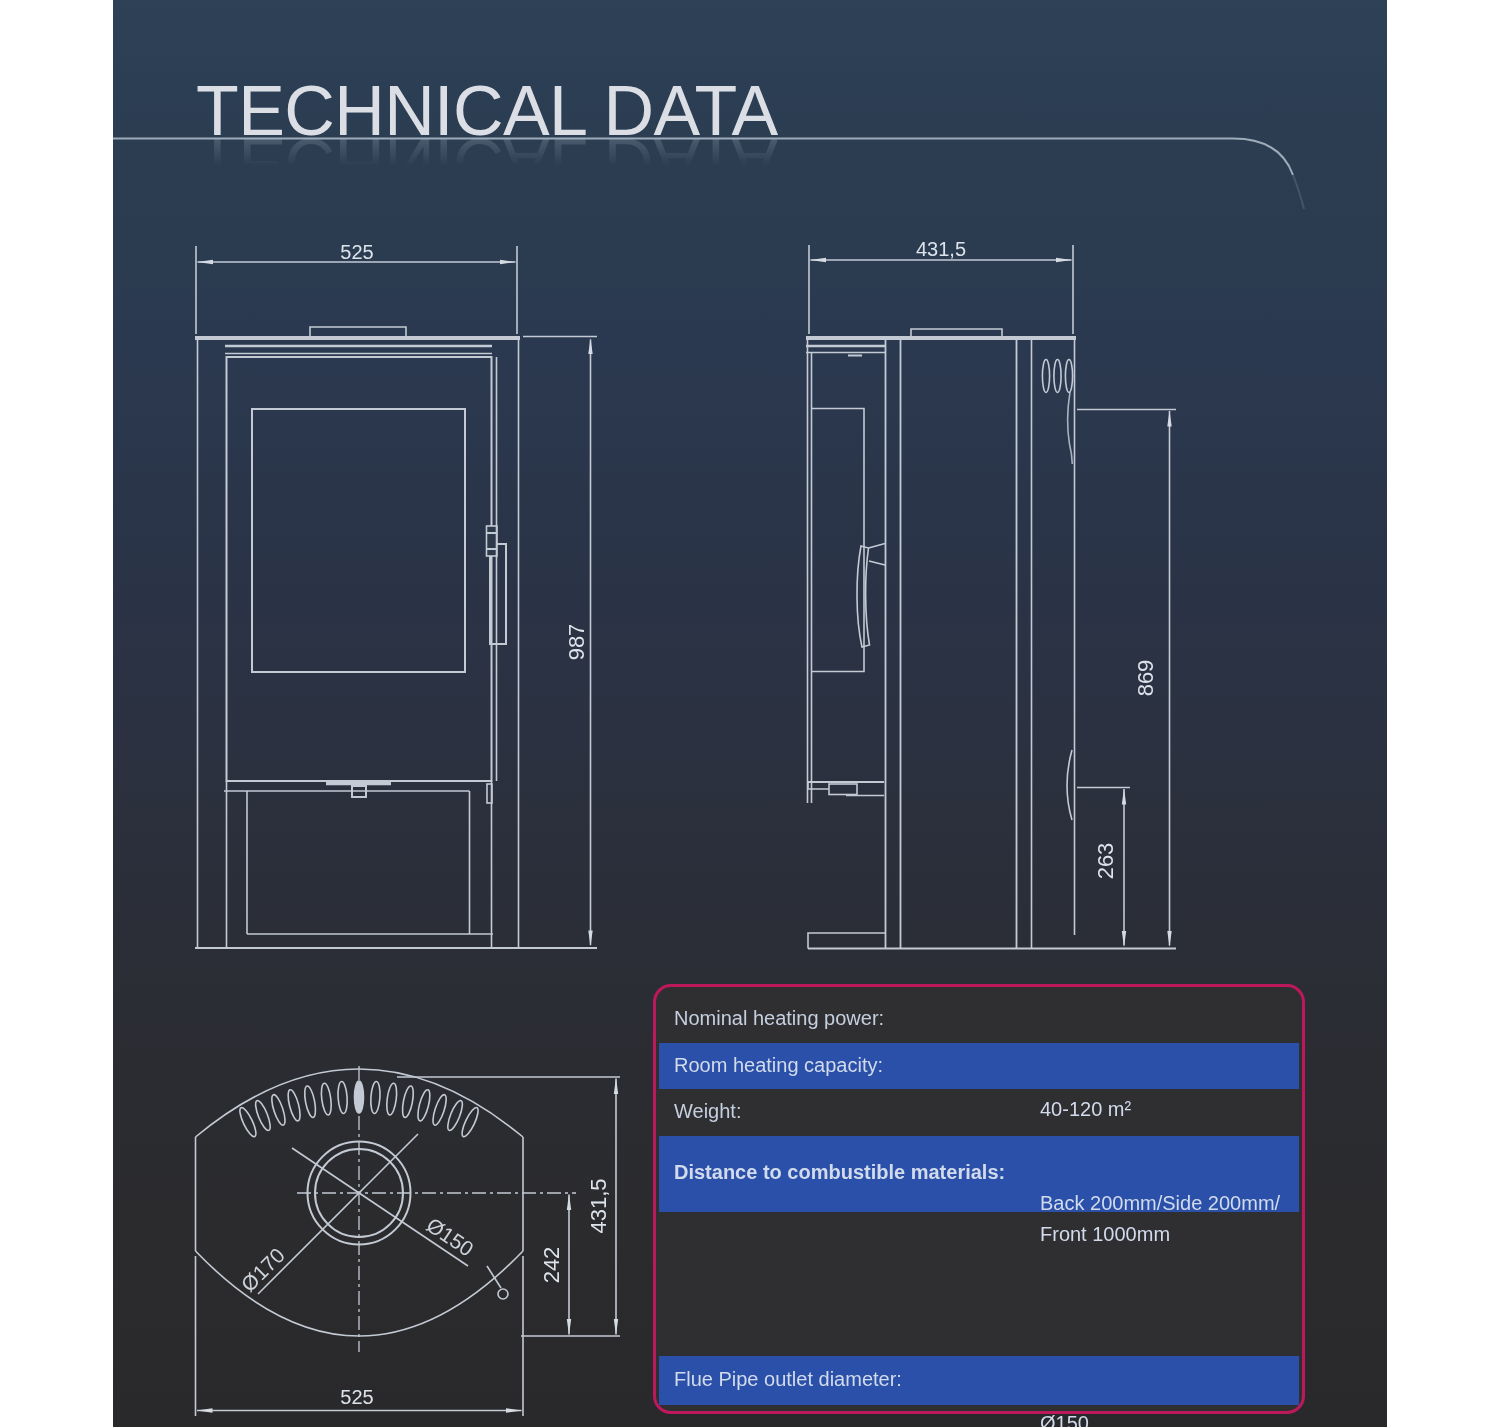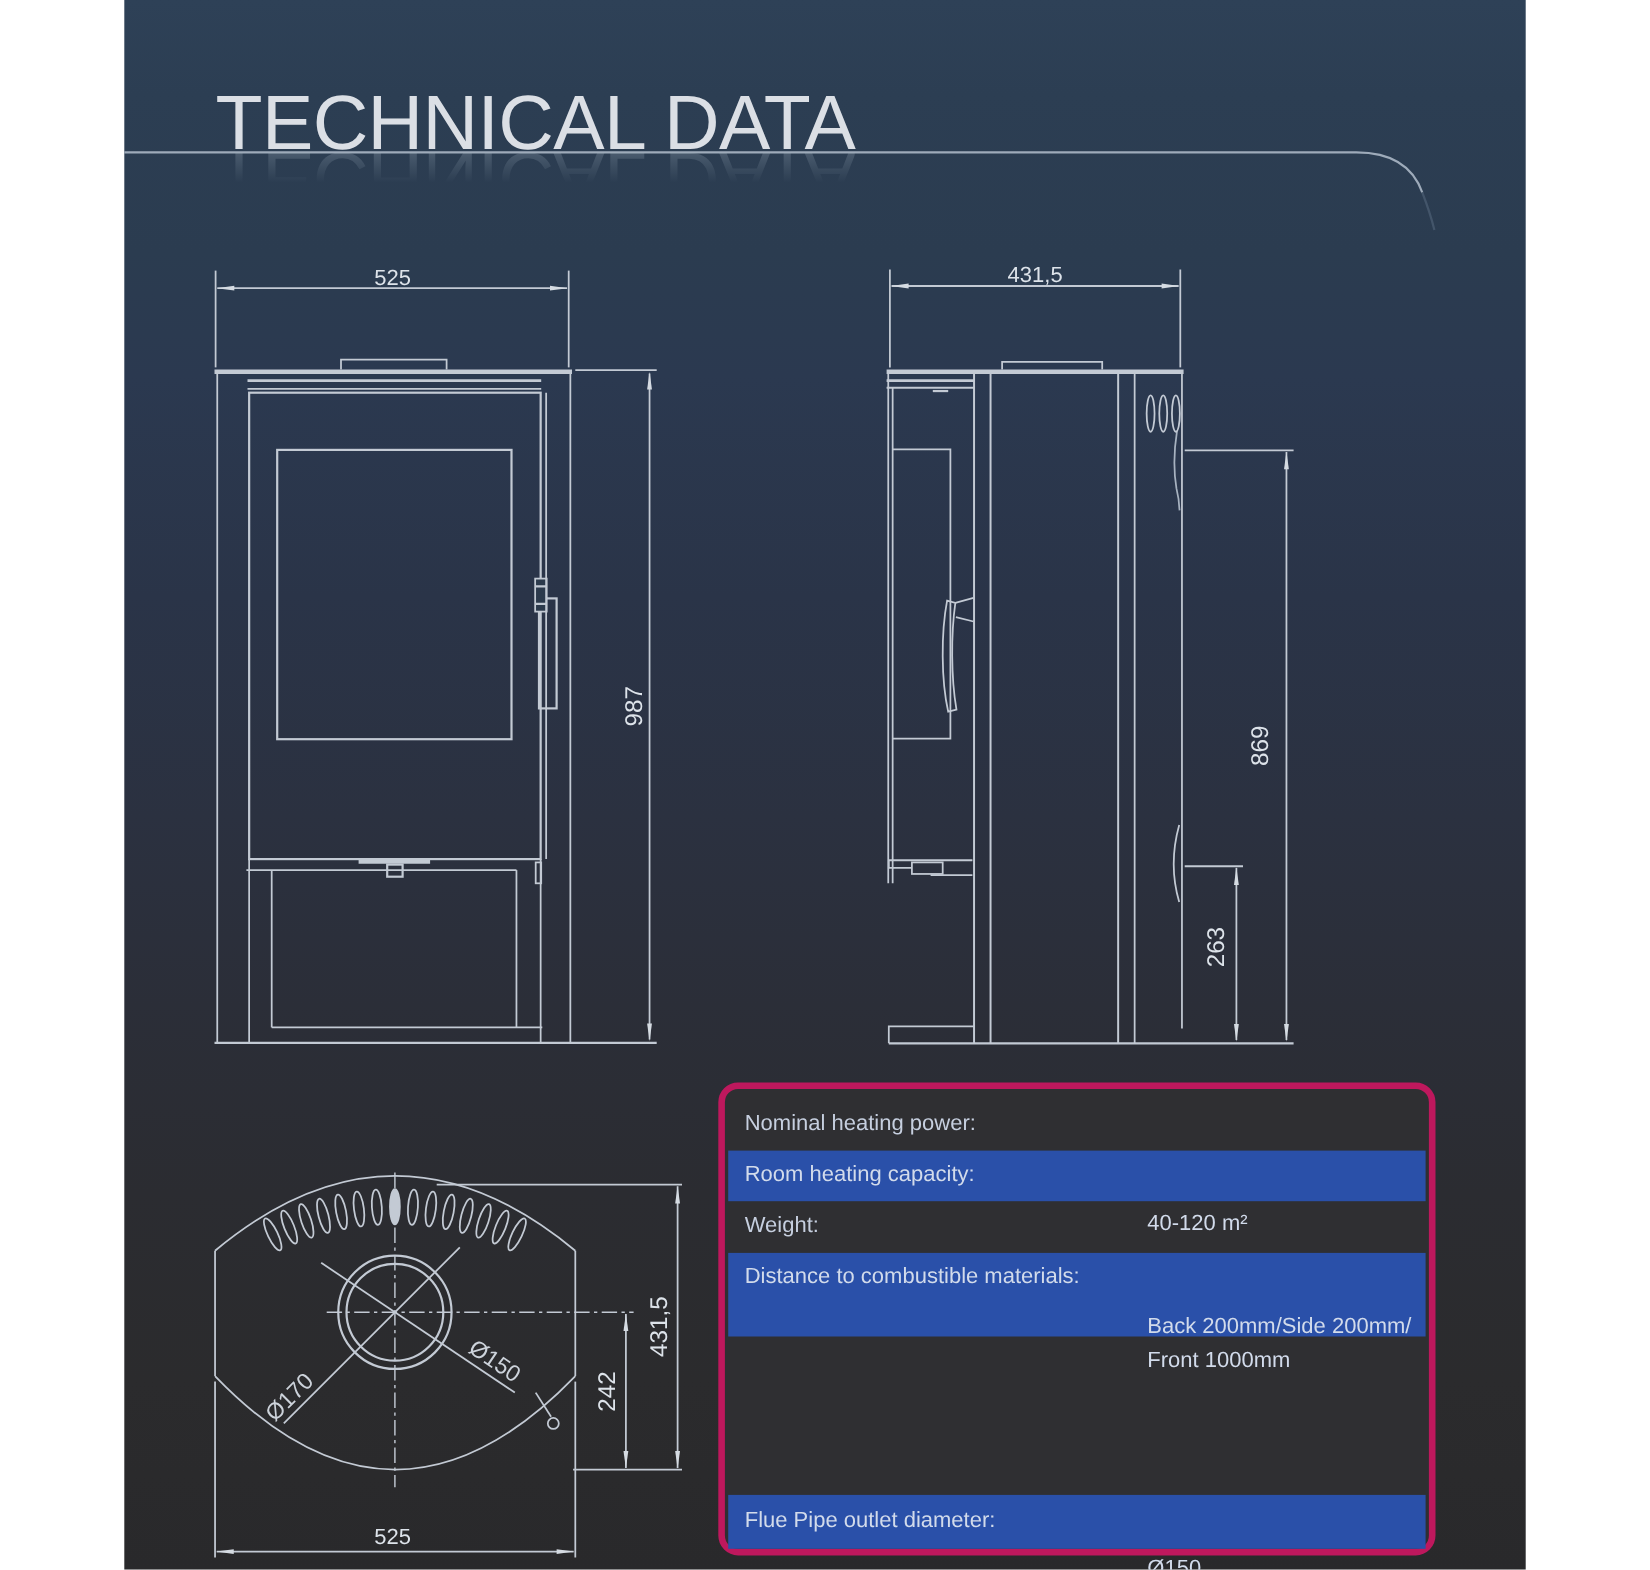--- a/index.html
+++ b/index.html
@@ -15,7 +15,7 @@
   #draw{position:absolute;left:0;top:0;}
   
   #tbl{position:absolute;left:653px;top:984px;width:652px;height:430px;box-sizing:border-box;
-       border:6px solid #be185d;border-radius:18px;background:#2f2f32;}
+       border:3px solid #be185d;border-radius:18px;background:#2f2f32;}
   .row{position:absolute;left:3px;right:3px;color:#c6cfdf;font-size:20px;}
   .row .lab{position:absolute;left:15px;}
   .row .val{position:absolute;left:381px;margin-top:44px;}

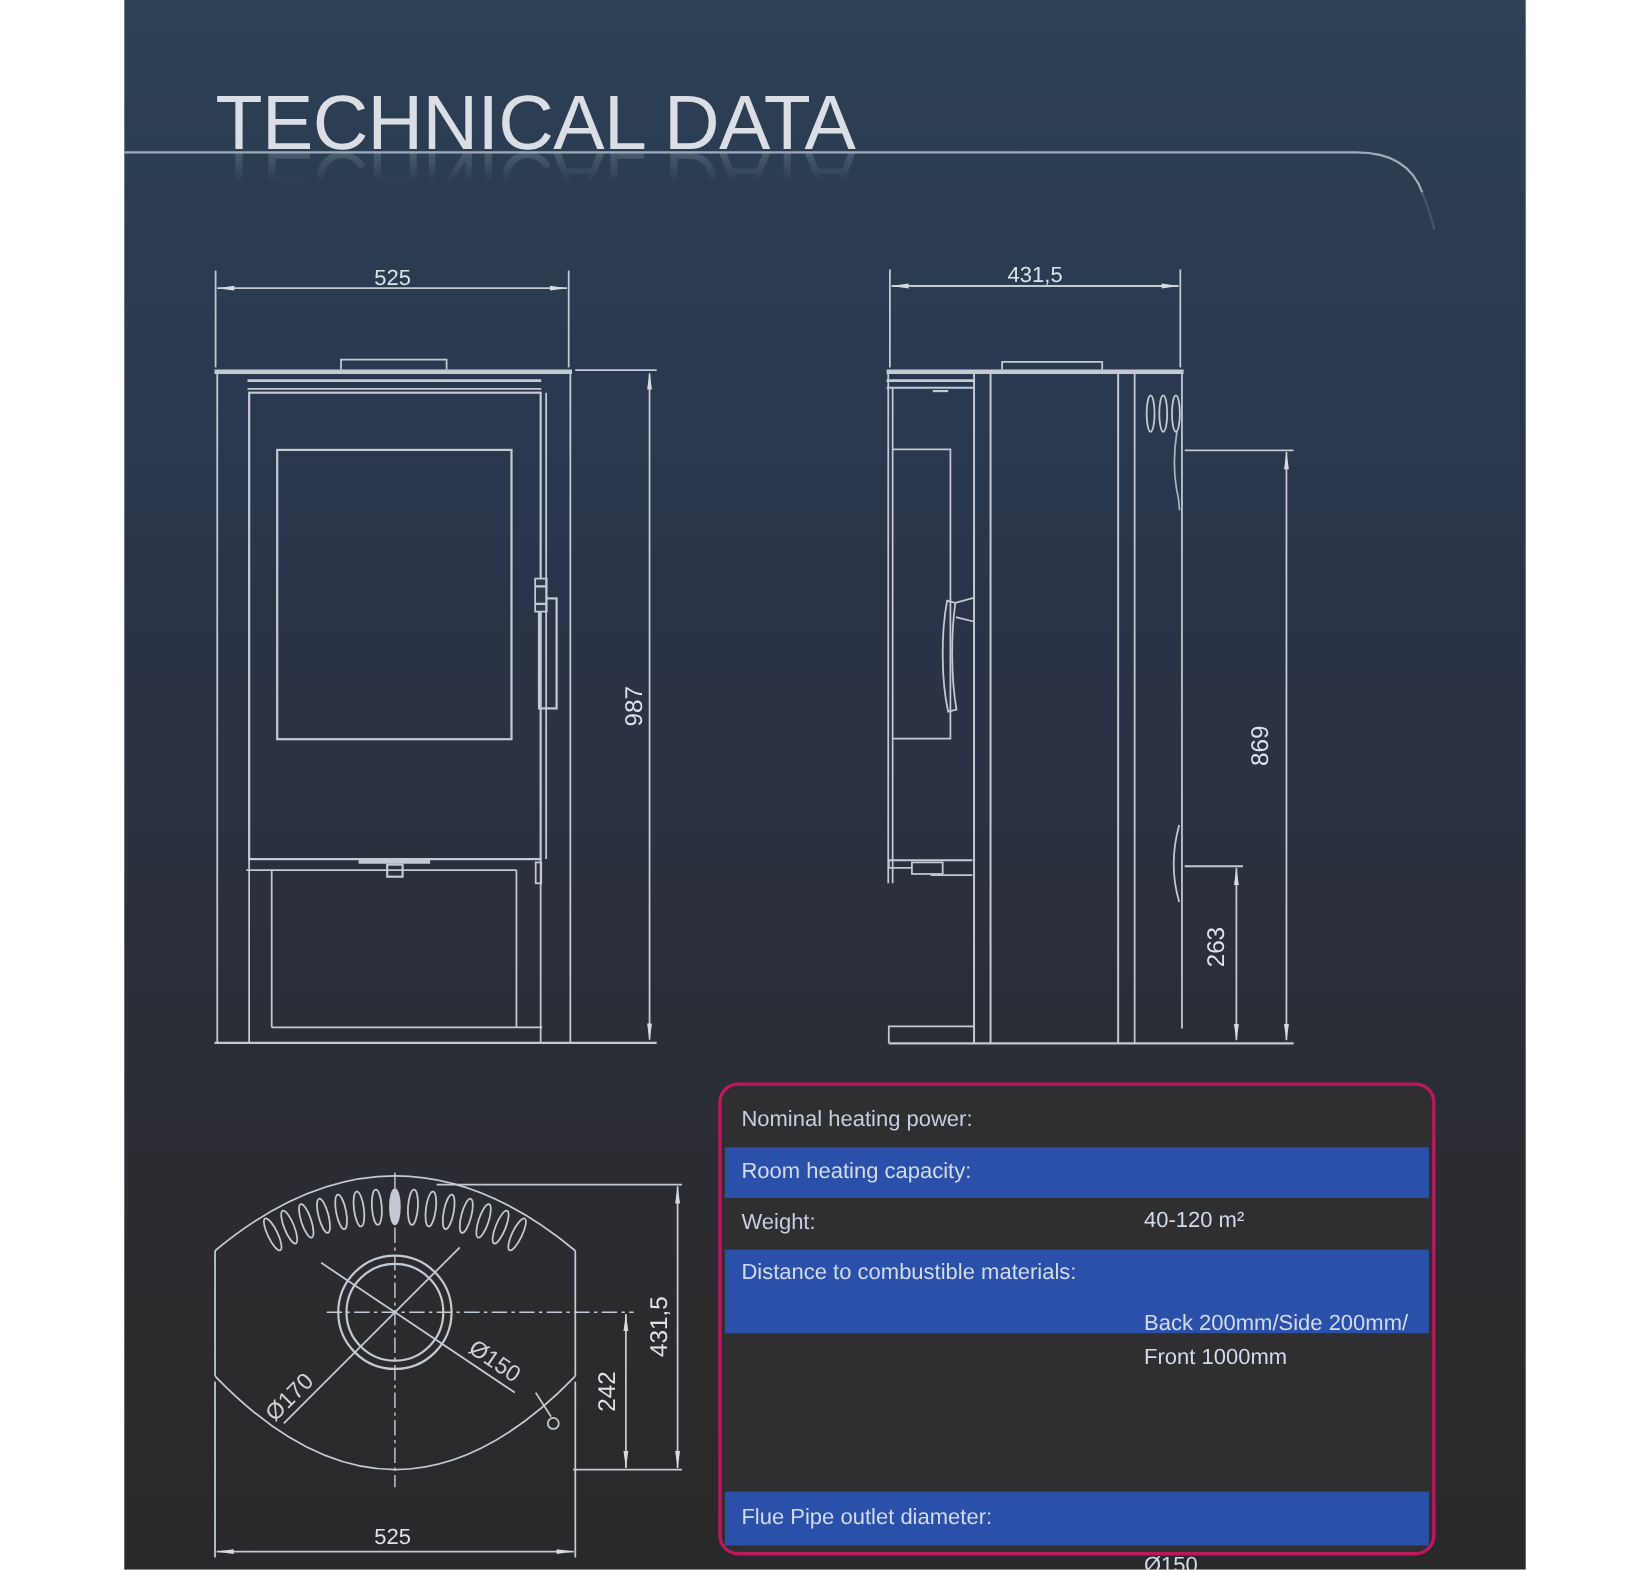--- a/index.html
+++ b/index.html
@@ -271,7 +271,7 @@
       </div>
 
     <div class="row blue" style="top:149px;height:76px;">
-        <span class="lab" style="top:10px;">Distance to combustible materials:</span>
+        <span class="lab" style="top:25px;font-weight:bold;">Distance to combustible materials:</span>
         <span class="val" style="top:8px;line-height:31px;">Back 200mm/Side 200mm/<br>Front 1000mm</span>
       </div>
 

